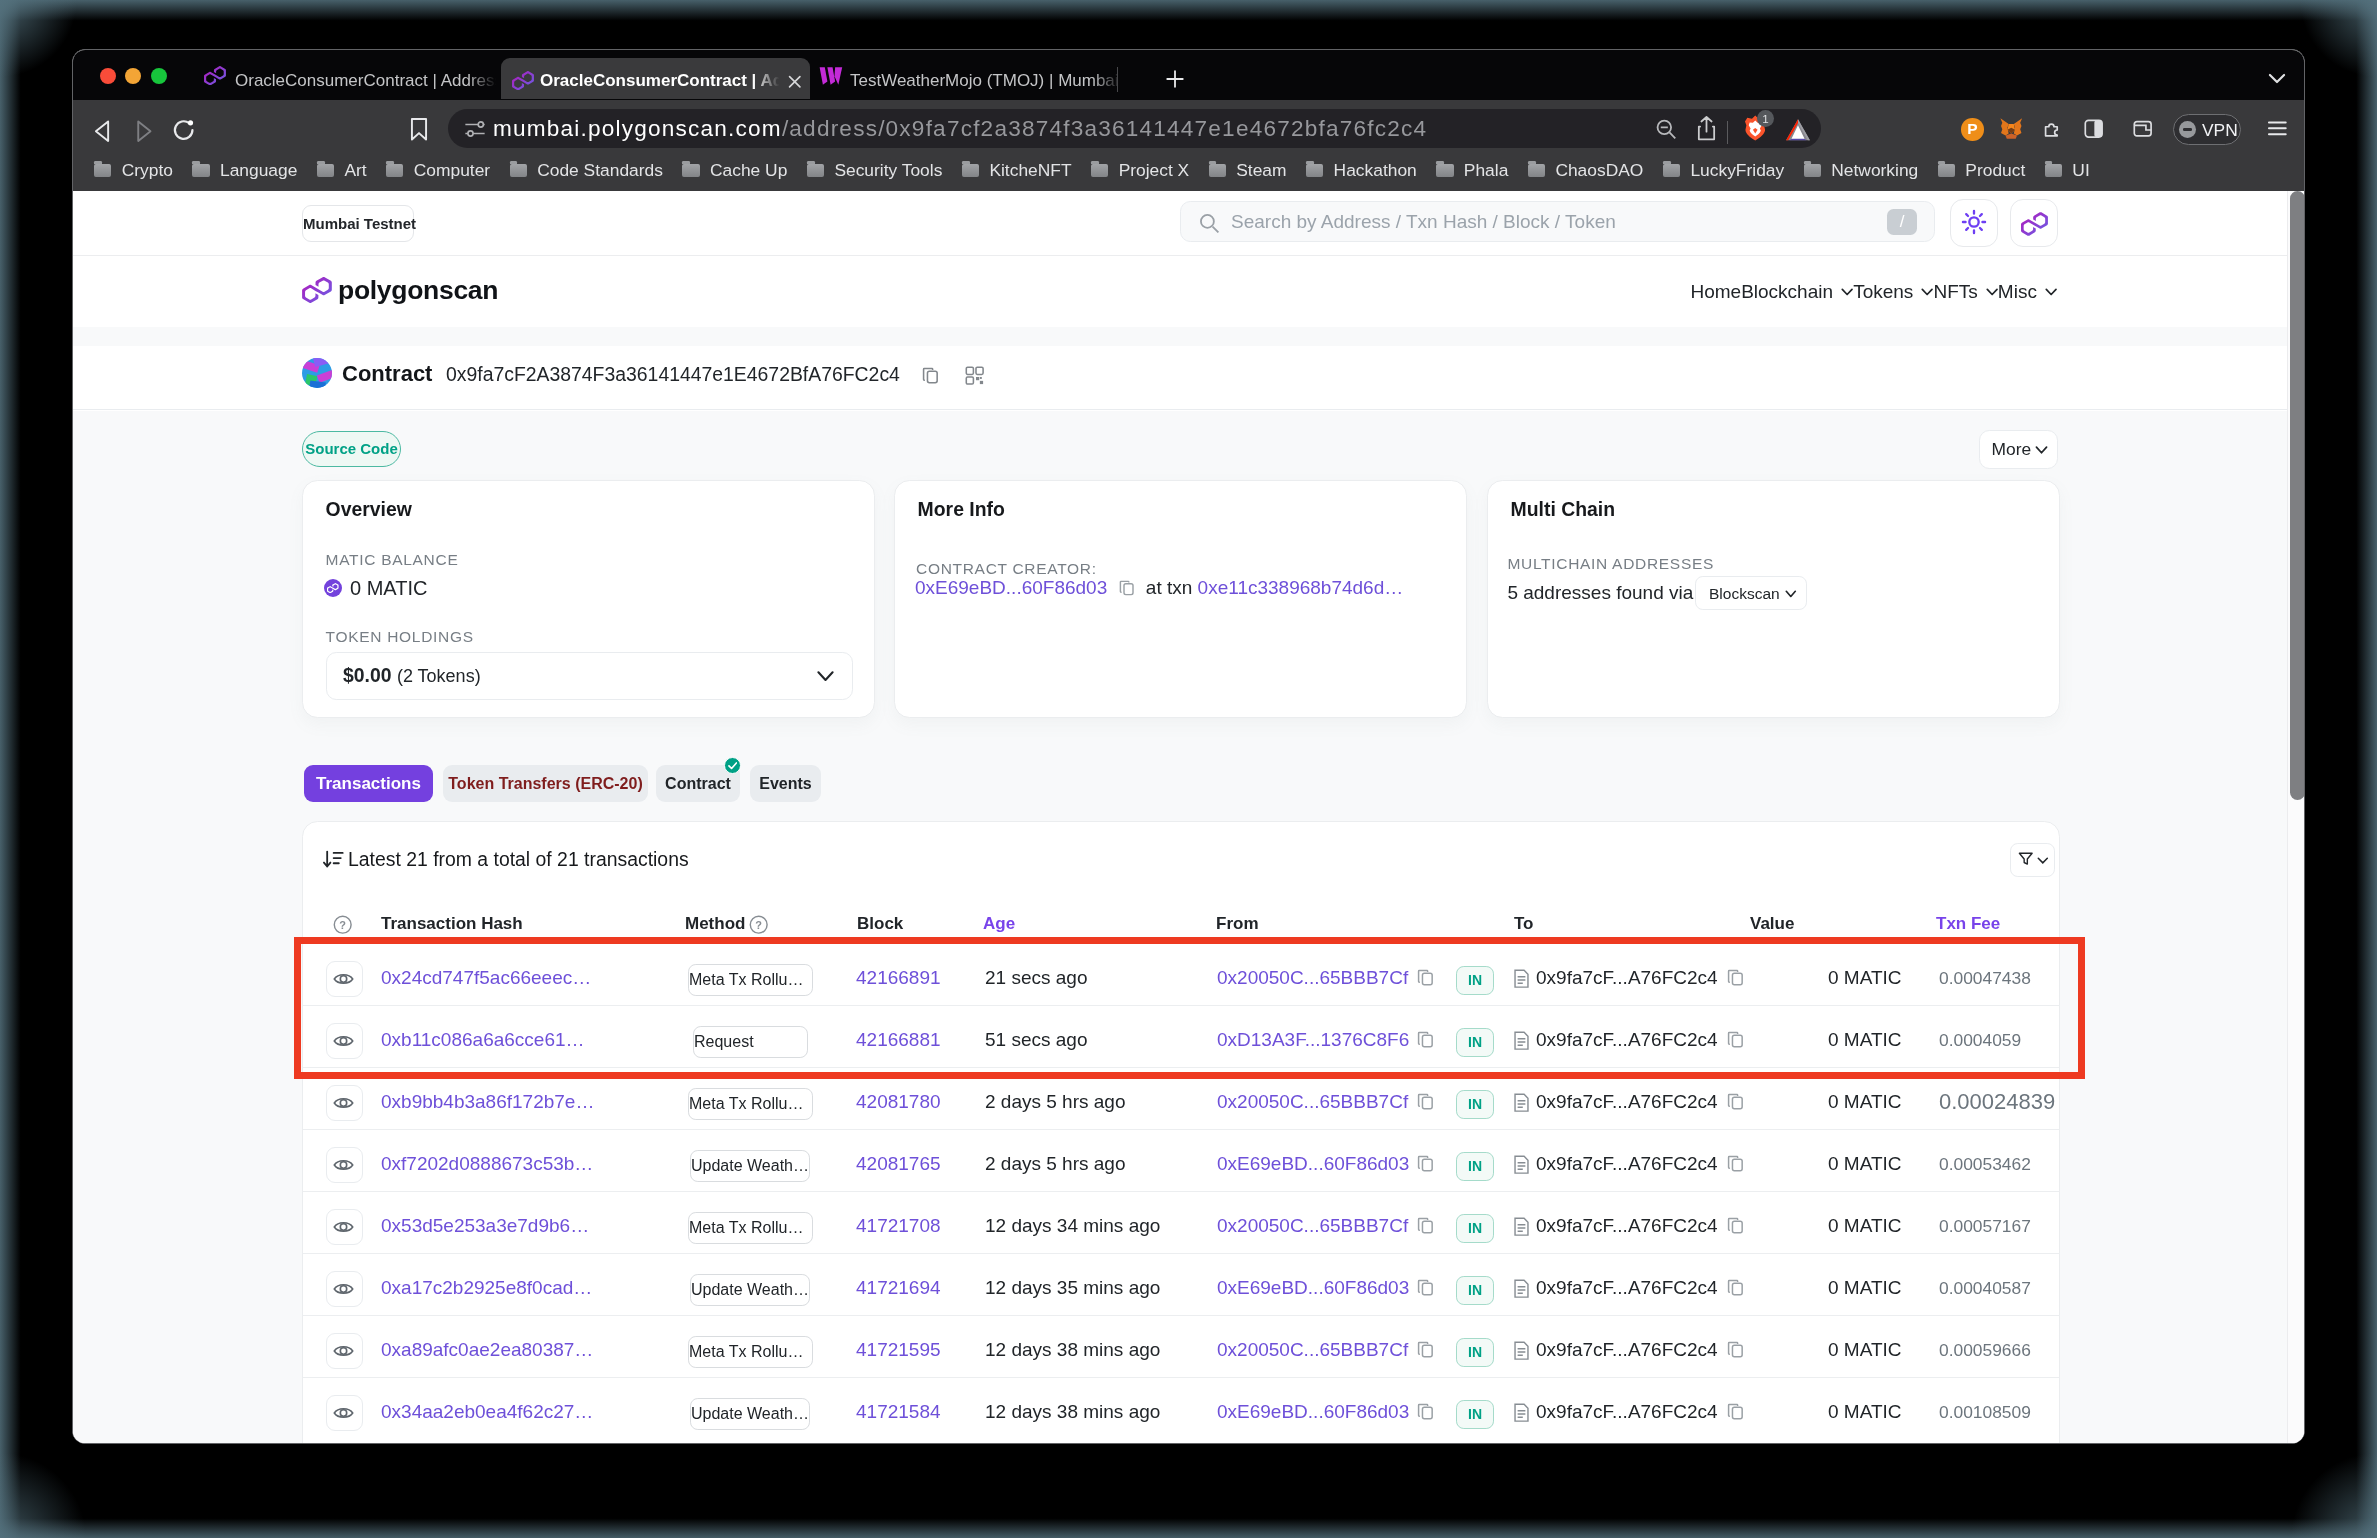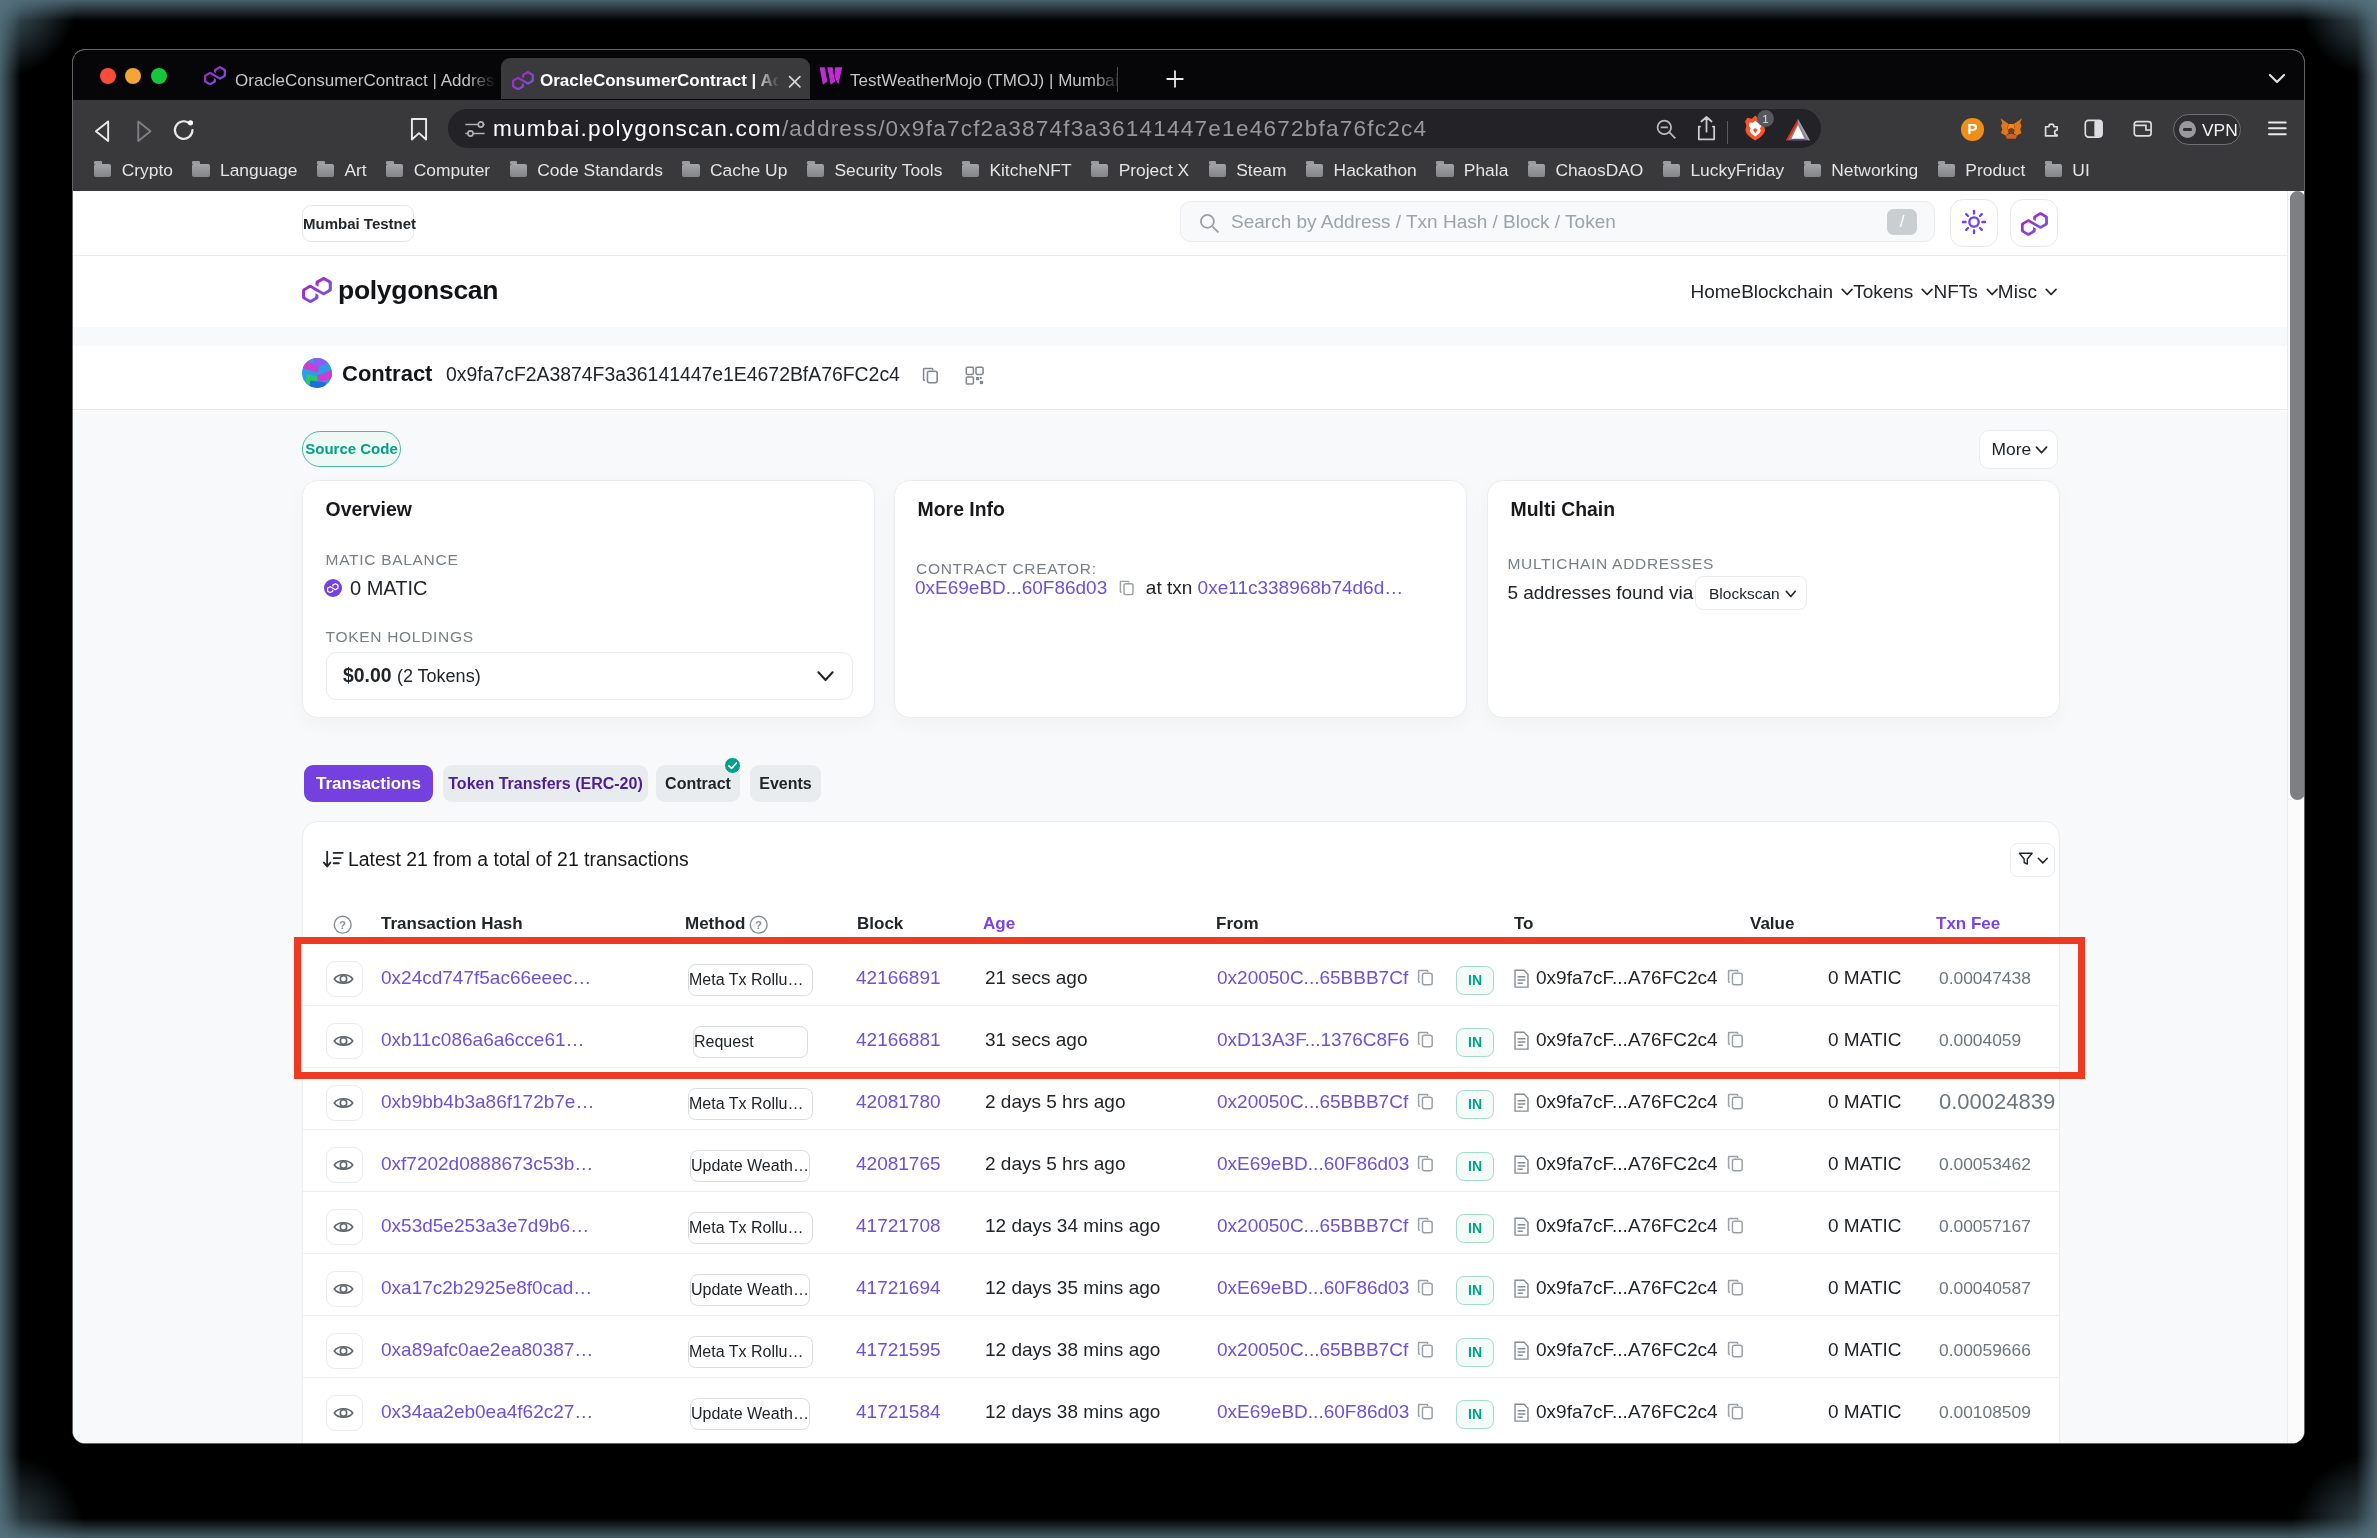--- a/index.html
+++ b/index.html
@@ -383,7 +383,7 @@
       </div>
 
       <div class="tabpill" style="left:231px;width:129px;background:#7440df;color:#fff;font-size:17px;">Transactions</div>
-      <div class="tabpill" style="left:370px;width:205px;background:#e9ecef;color:#4c1d95;font-size:16px;">Token Transfers (ERC-20)</div>
+      <div class="tabpill" style="left:370px;width:205px;background:#e9ecef;color:#7f1d1d;font-size:16px;">Token Transfers (ERC-20)</div>
       <div class="tabpill" style="left:583px;width:84px;background:#e9ecef;color:#212529;font-size:16px;">Contract</div>
       <div class="abs" style="left:651px;top:346px;width:17.4px;height:17.4px;border-radius:50%;background:#00a186;border:1.3px solid #fff;z-index:5;">
             <svg style="position:absolute;left:2.6px;top:3.9px;" width="9.7" height="7.8" viewBox="0 0 15 12">

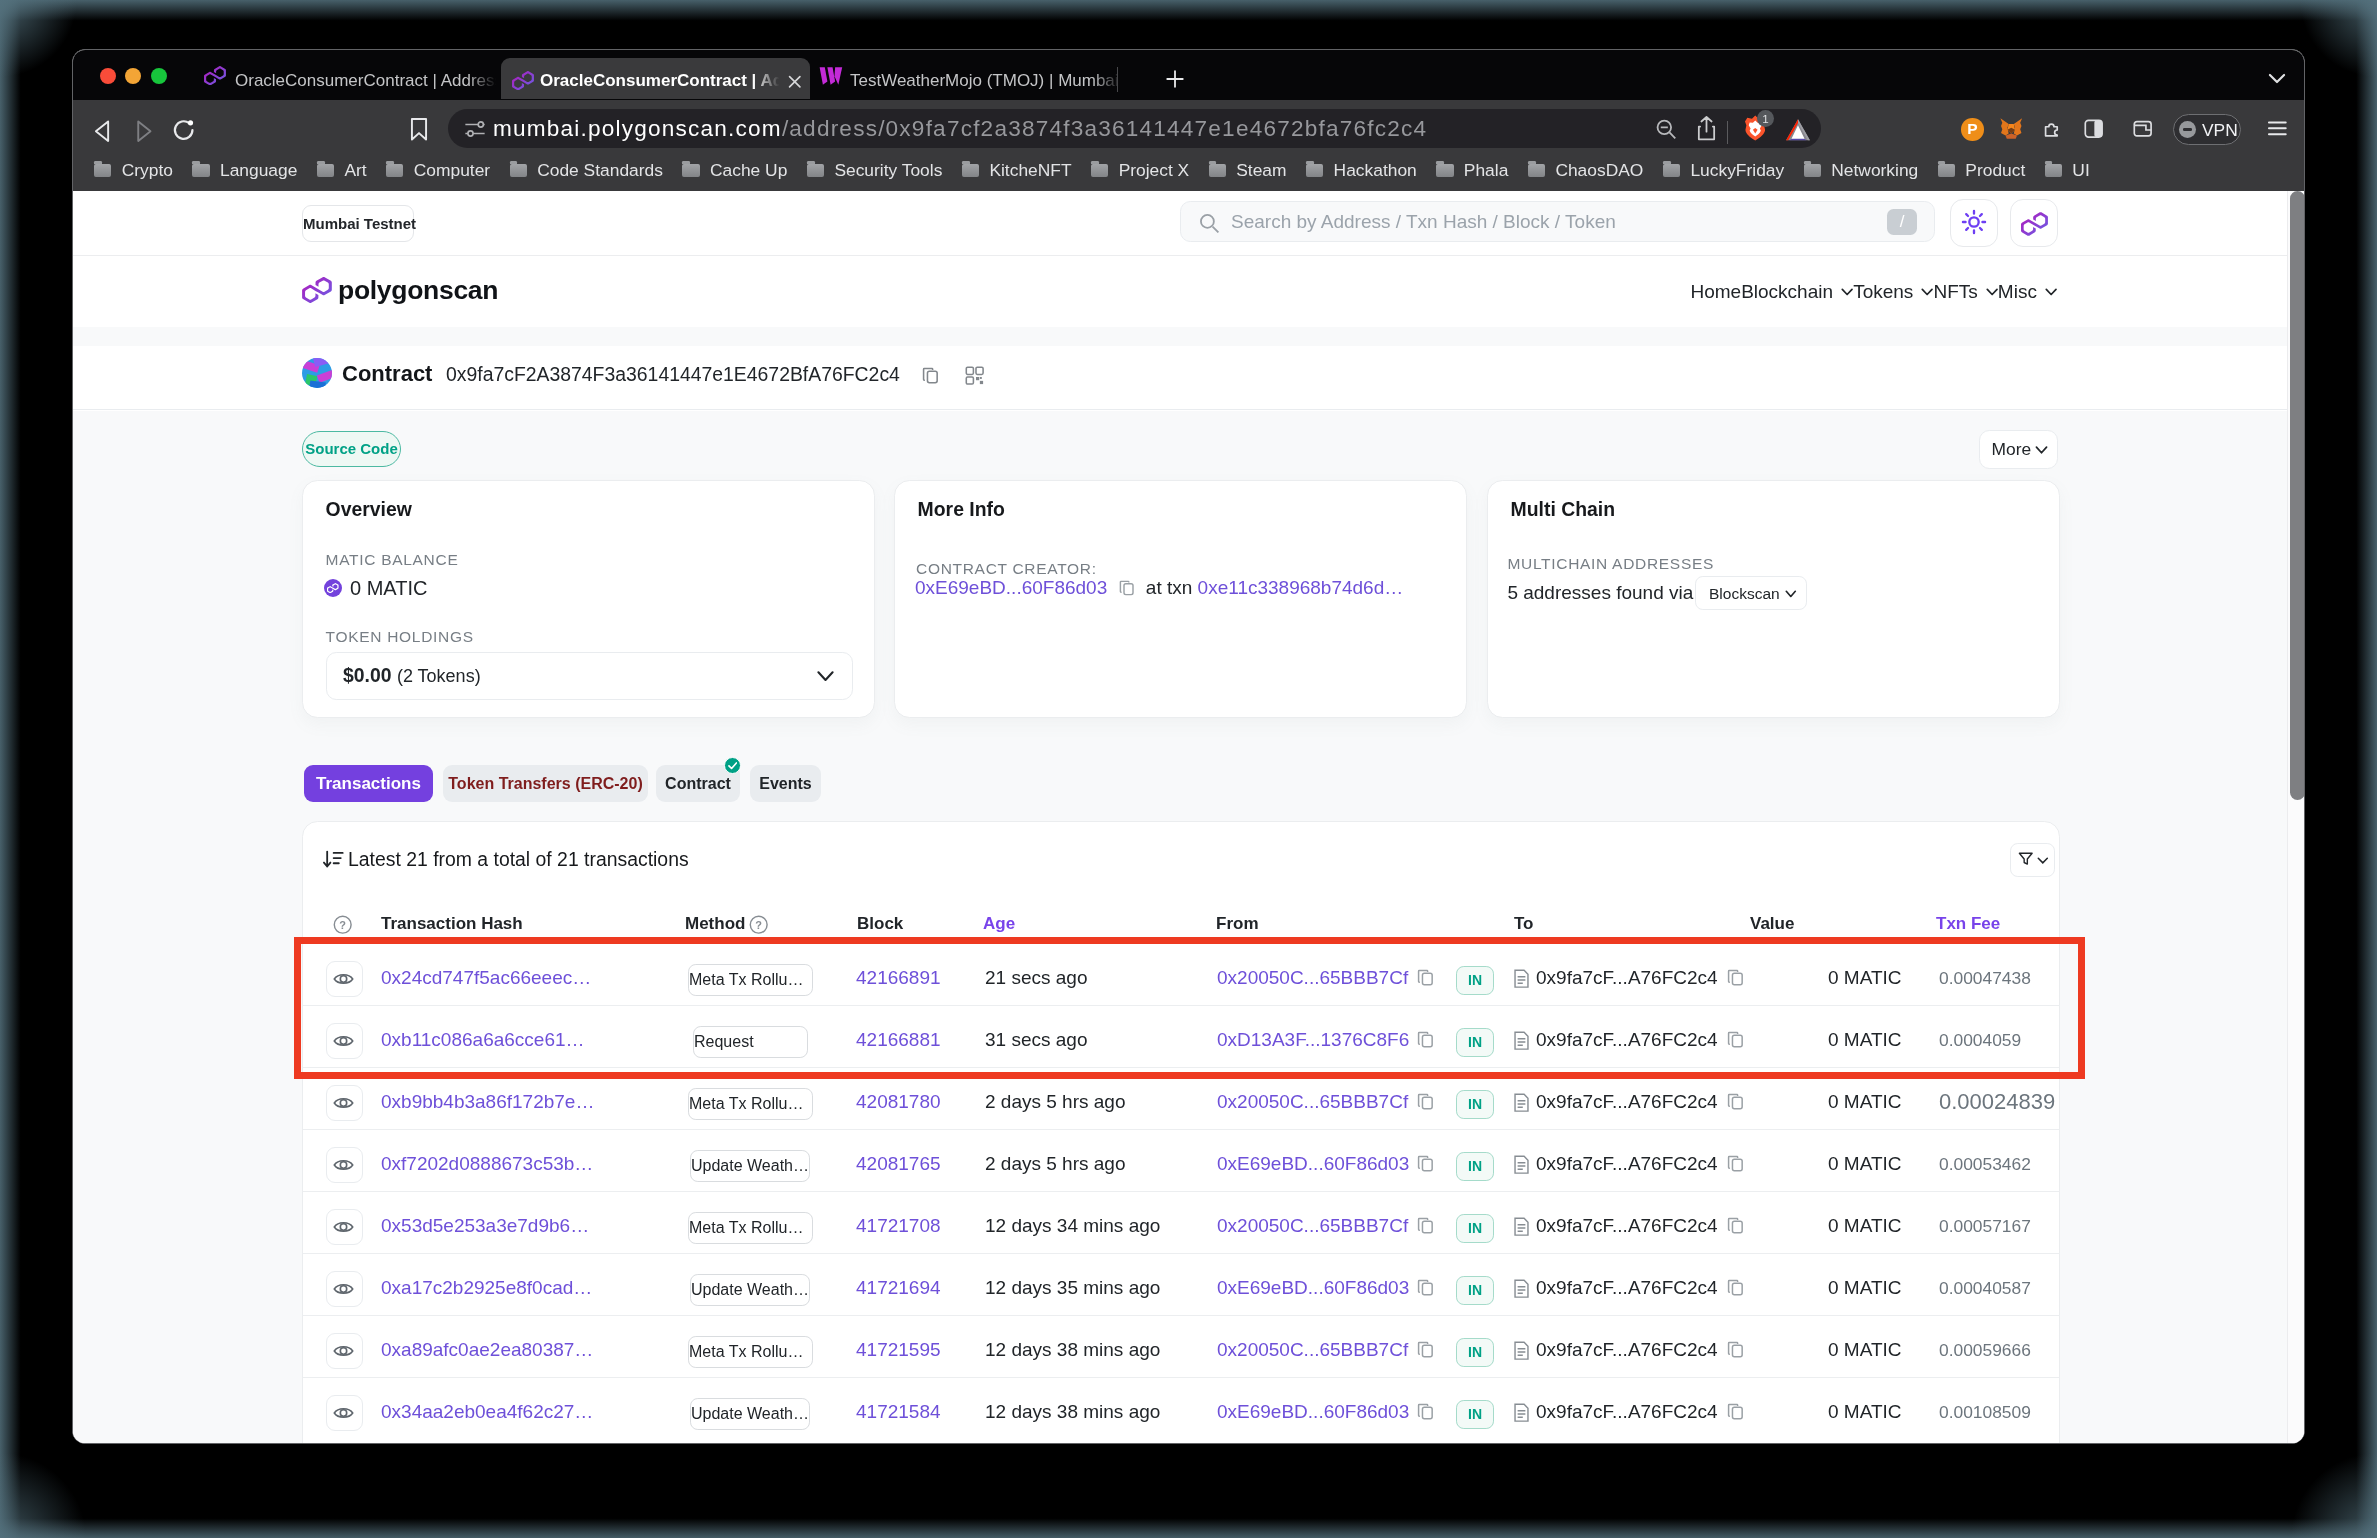--- a/index.html
+++ b/index.html
@@ -475,7 +475,7 @@
 <div class="cell purple" style="left:78px;">0xb11c086a6a6cce61…</div>
 <div class="mpill" style="left:390px;width:115px;">Request</div>
 <div class="cell purple" style="left:553px;">42166881</div>
-<div class="cell dark" style="left:682px;">31 secs ago</div>
+<div class="cell dark" style="left:682px;">51 secs ago</div>
 <div class="cell purple" style="left:914px;">0xD13A3F...1376C8F6</div>
 <svg class="copyic" style="left:1113px;" viewBox="0 0 30 30">
                   <g fill="none" stroke="#9aa0a5" stroke-width="2.3">

